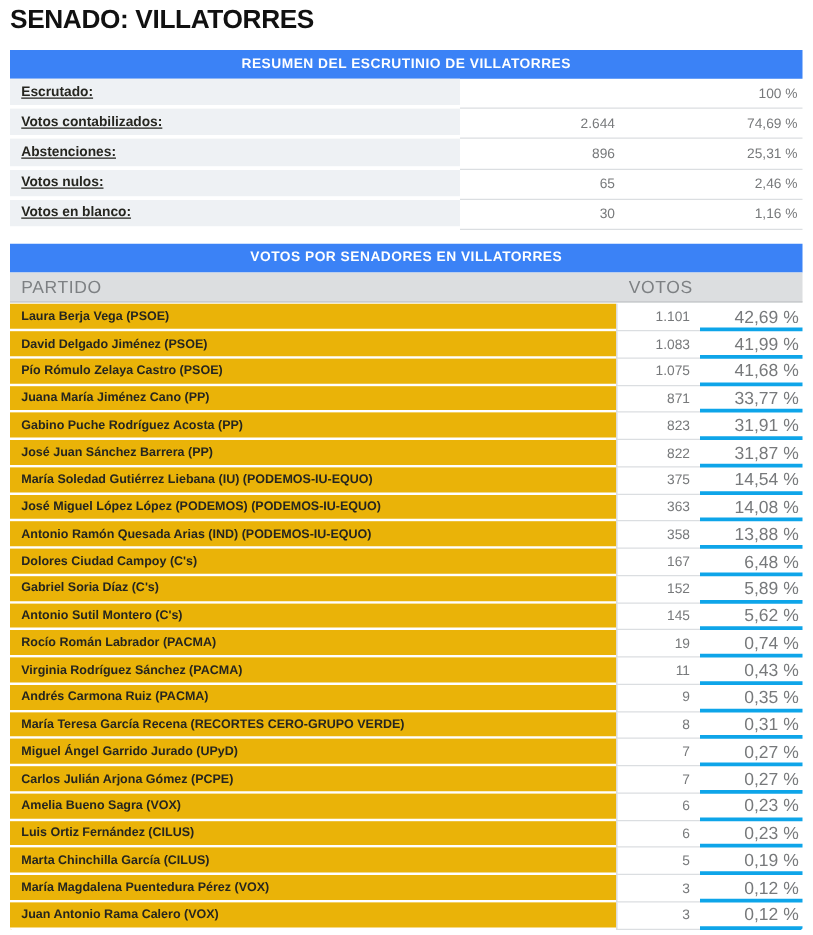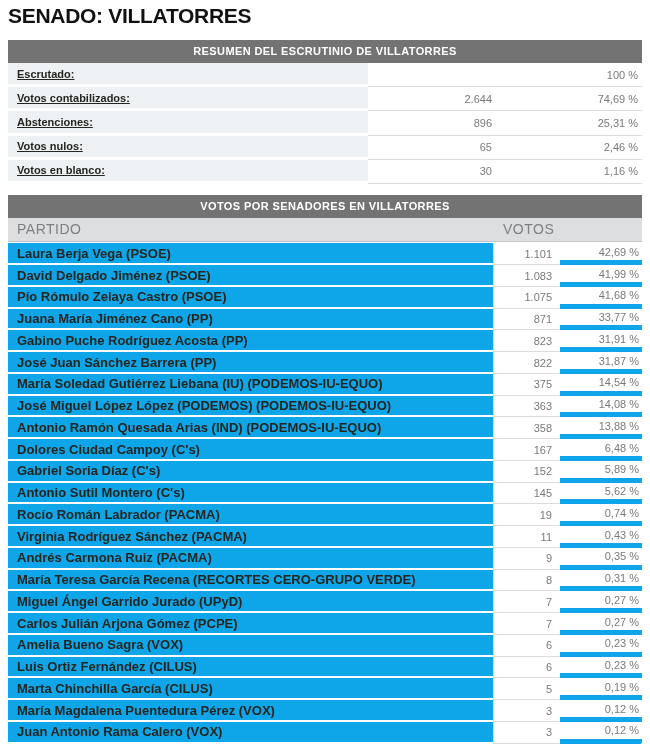--- a/index.html
+++ b/index.html
@@ -8,7 +8,7 @@
   .page{width:650px;height:748px;box-sizing:border-box;padding:3px 8px 0 8px;overflow:hidden;border-radius:22px;}
   .title{font-size:21px;font-weight:700;color:#111111;letter-spacing:-0.3px;
     height:27px;line-height:26px;}
-  .bluebar{height:23px;background:#737373;color:#ffffff;font-size:11px;font-weight:700;
+  .bluebar{height:23px;background:#3b82f6;color:#ffffff;font-size:11px;font-weight:700;
     text-align:center;line-height:23px;letter-spacing:0.4px;}
   .tbl{width:634px;}
   .t1{margin-top:10px;}

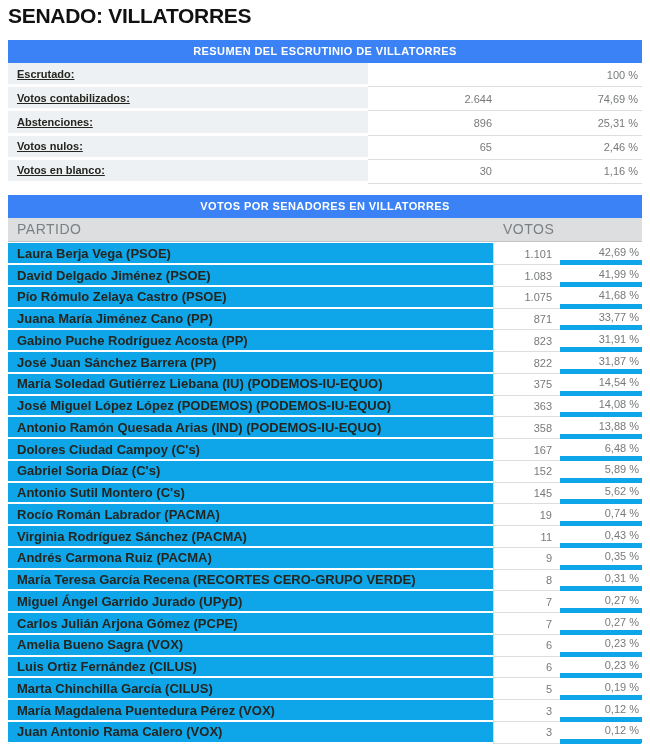--- a/index.html
+++ b/index.html
@@ -29,8 +29,8 @@
   .th-party{flex:0 0 495px;box-sizing:border-box;padding-left:9px;}
   .th-votes{flex:1;}
   .prow{display:flex;height:21.75px;}
-  .p-name{width:485px;box-sizing:border-box;background:#0ea5e9;border-bottom:2px solid #ffffff;
-    font-weight:700;font-size:13px;color:#25251f;padding-left:9px;display:flex;align-items:center;
+  .p-name{width:485px;box-sizing:border-box;background:#eab308;border-bottom:2px solid #ffffff;
+    font-weight:700;font-size:10px;color:#25251f;padding-left:9px;display:flex;align-items:center;
     white-space:nowrap;overflow:hidden;}
   .p-votes{width:67px;box-sizing:border-box;border-left:1px solid #d6d9dc;border-bottom:1px solid #dbdee1;
     color:#77797b;font-size:11px;display:flex;align-items:center;justify-content:flex-end;padding-right:8px;}

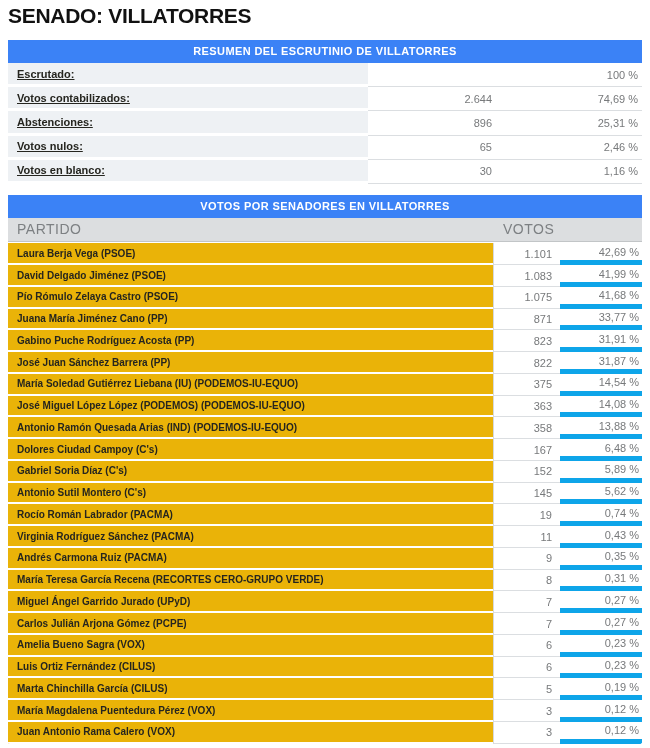--- a/index.html
+++ b/index.html
@@ -34,8 +34,8 @@
     white-space:nowrap;overflow:hidden;}
   .p-votes{width:67px;box-sizing:border-box;border-left:1px solid #d6d9dc;border-bottom:1px solid #dbdee1;
     color:#77797b;font-size:11px;display:flex;align-items:center;justify-content:flex-end;padding-right:8px;}
-  .p-pct{flex:1;box-sizing:border-box;border-bottom:5px solid #0ea5e9;color:#77797b;
-    font-size:11px;display:flex;align-items:center;justify-content:flex-end;padding-right:3px;}
+  .p-pct{flex:1;box-sizing:border-box;border-bottom:3px solid #0ea5e9;color:#77797b;
+    font-size:14px;display:flex;align-items:center;justify-content:flex-end;padding-right:3px;}
 </style>
 </head>
 <body>

